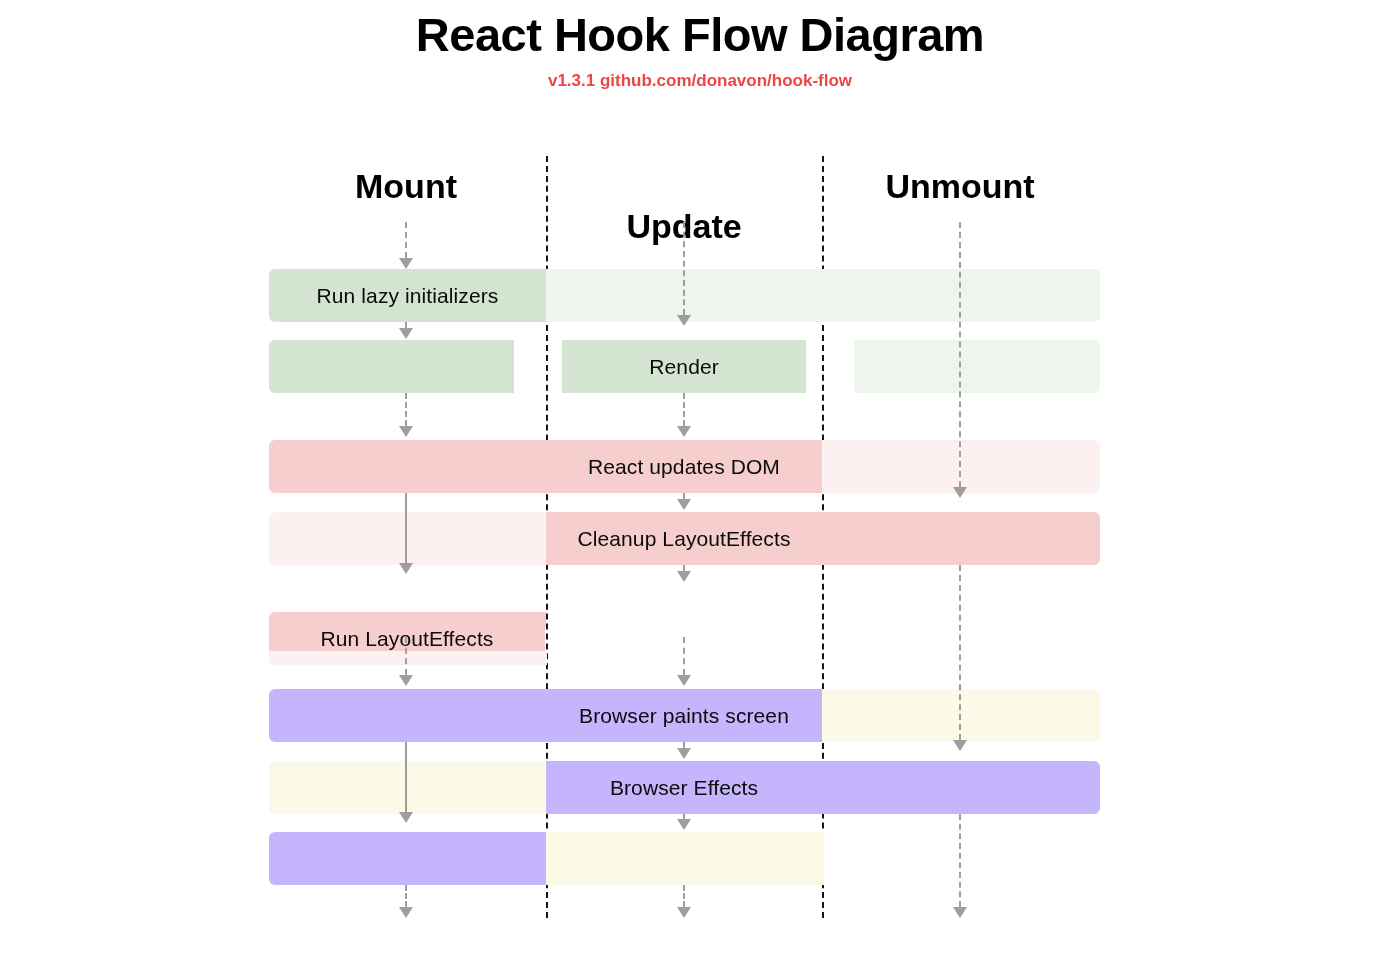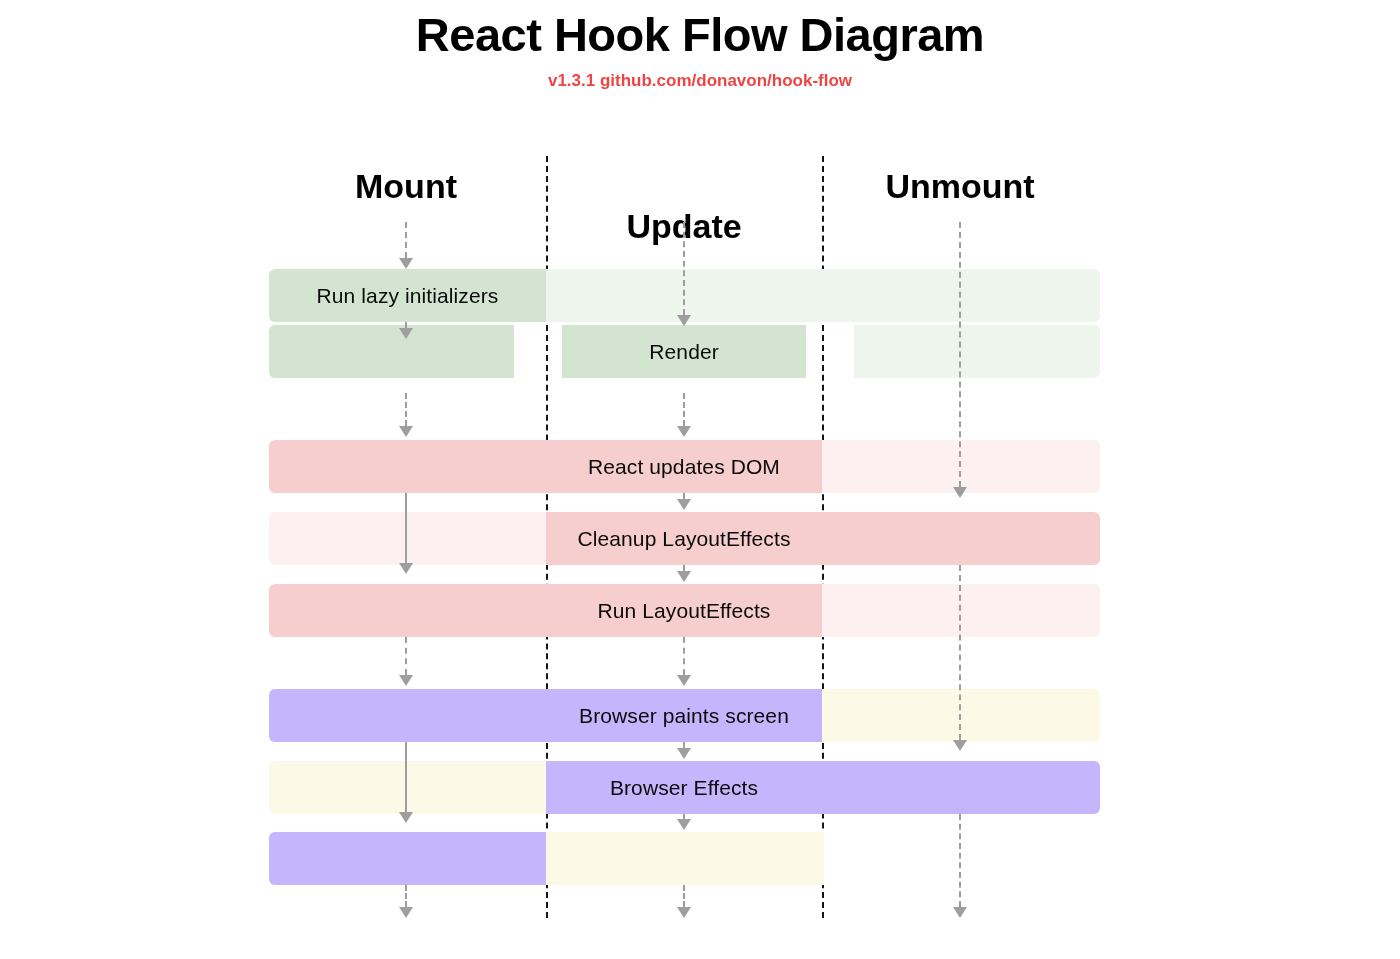--- a/index.html
+++ b/index.html
@@ -147,7 +147,7 @@
       <div class="seg seg-update g-off"></div>
       <div class="seg seg-unmount g-off"></div>
     </div>
-    <div class="row" style="top: 325px; gap: 48px;">
+    <div class="row" style="top: 340px; gap: 48px;">
       <div class="seg seg-mount g-on"></div>
       <div class="seg seg-update g-on">
         <span class="row-label">Render</span>

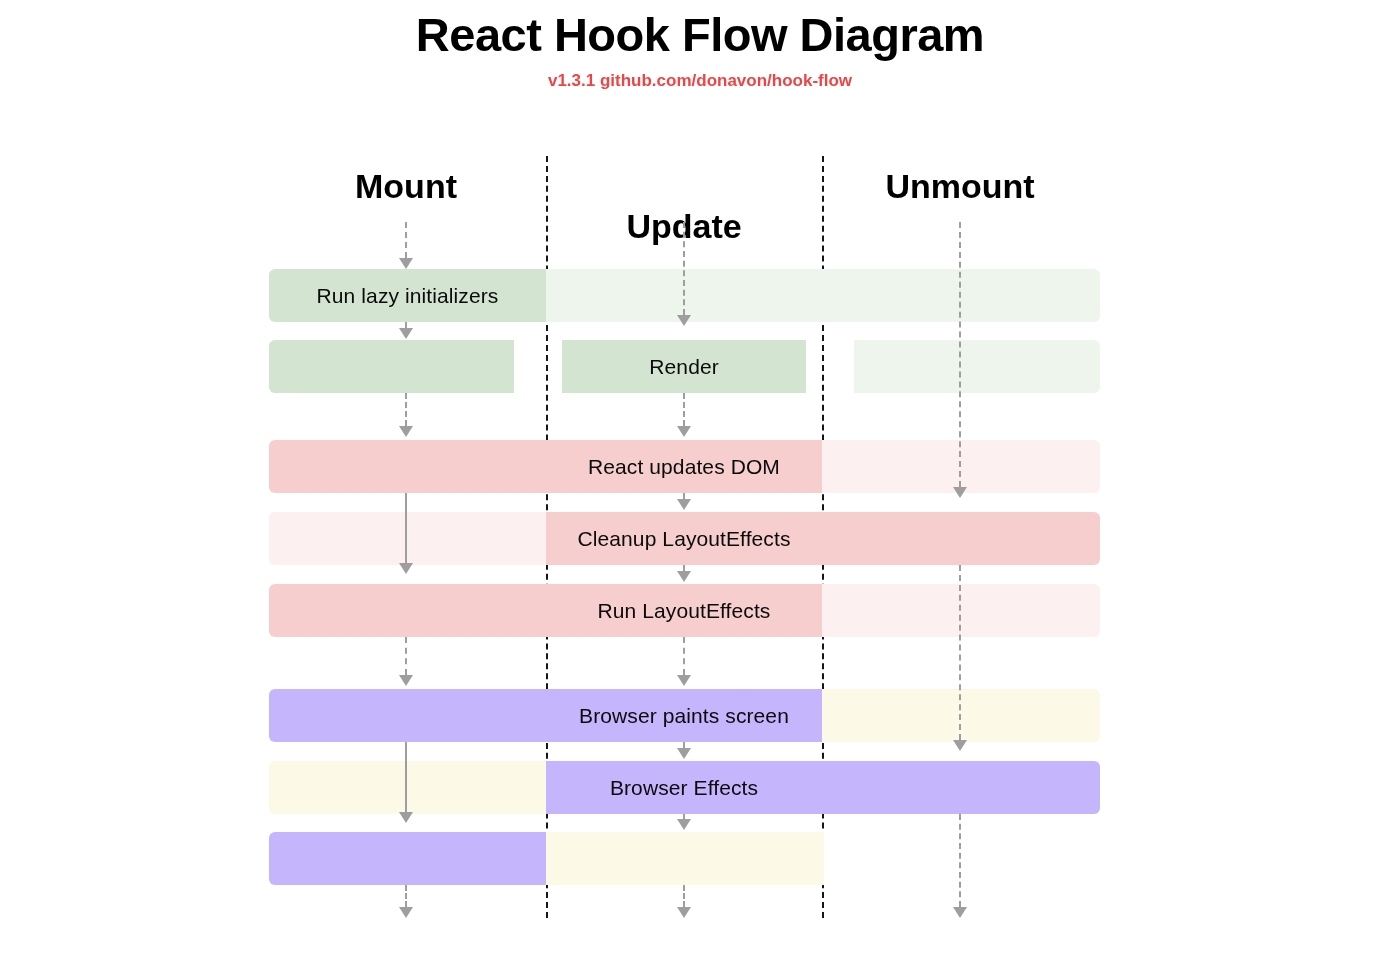--- a/index.html
+++ b/index.html
@@ -168,7 +168,7 @@
       </div>
       <div class="seg seg-unmount r-on"></div>
     </div>
-    <div class="row" style="top: 584px;">
+    <div class="row" style="top: 612px; flex-direction: column;">
       <div class="seg seg-mount r-on"></div>
       <div class="seg seg-update r-on">
         <span class="row-label">Run LayoutEffects</span>

